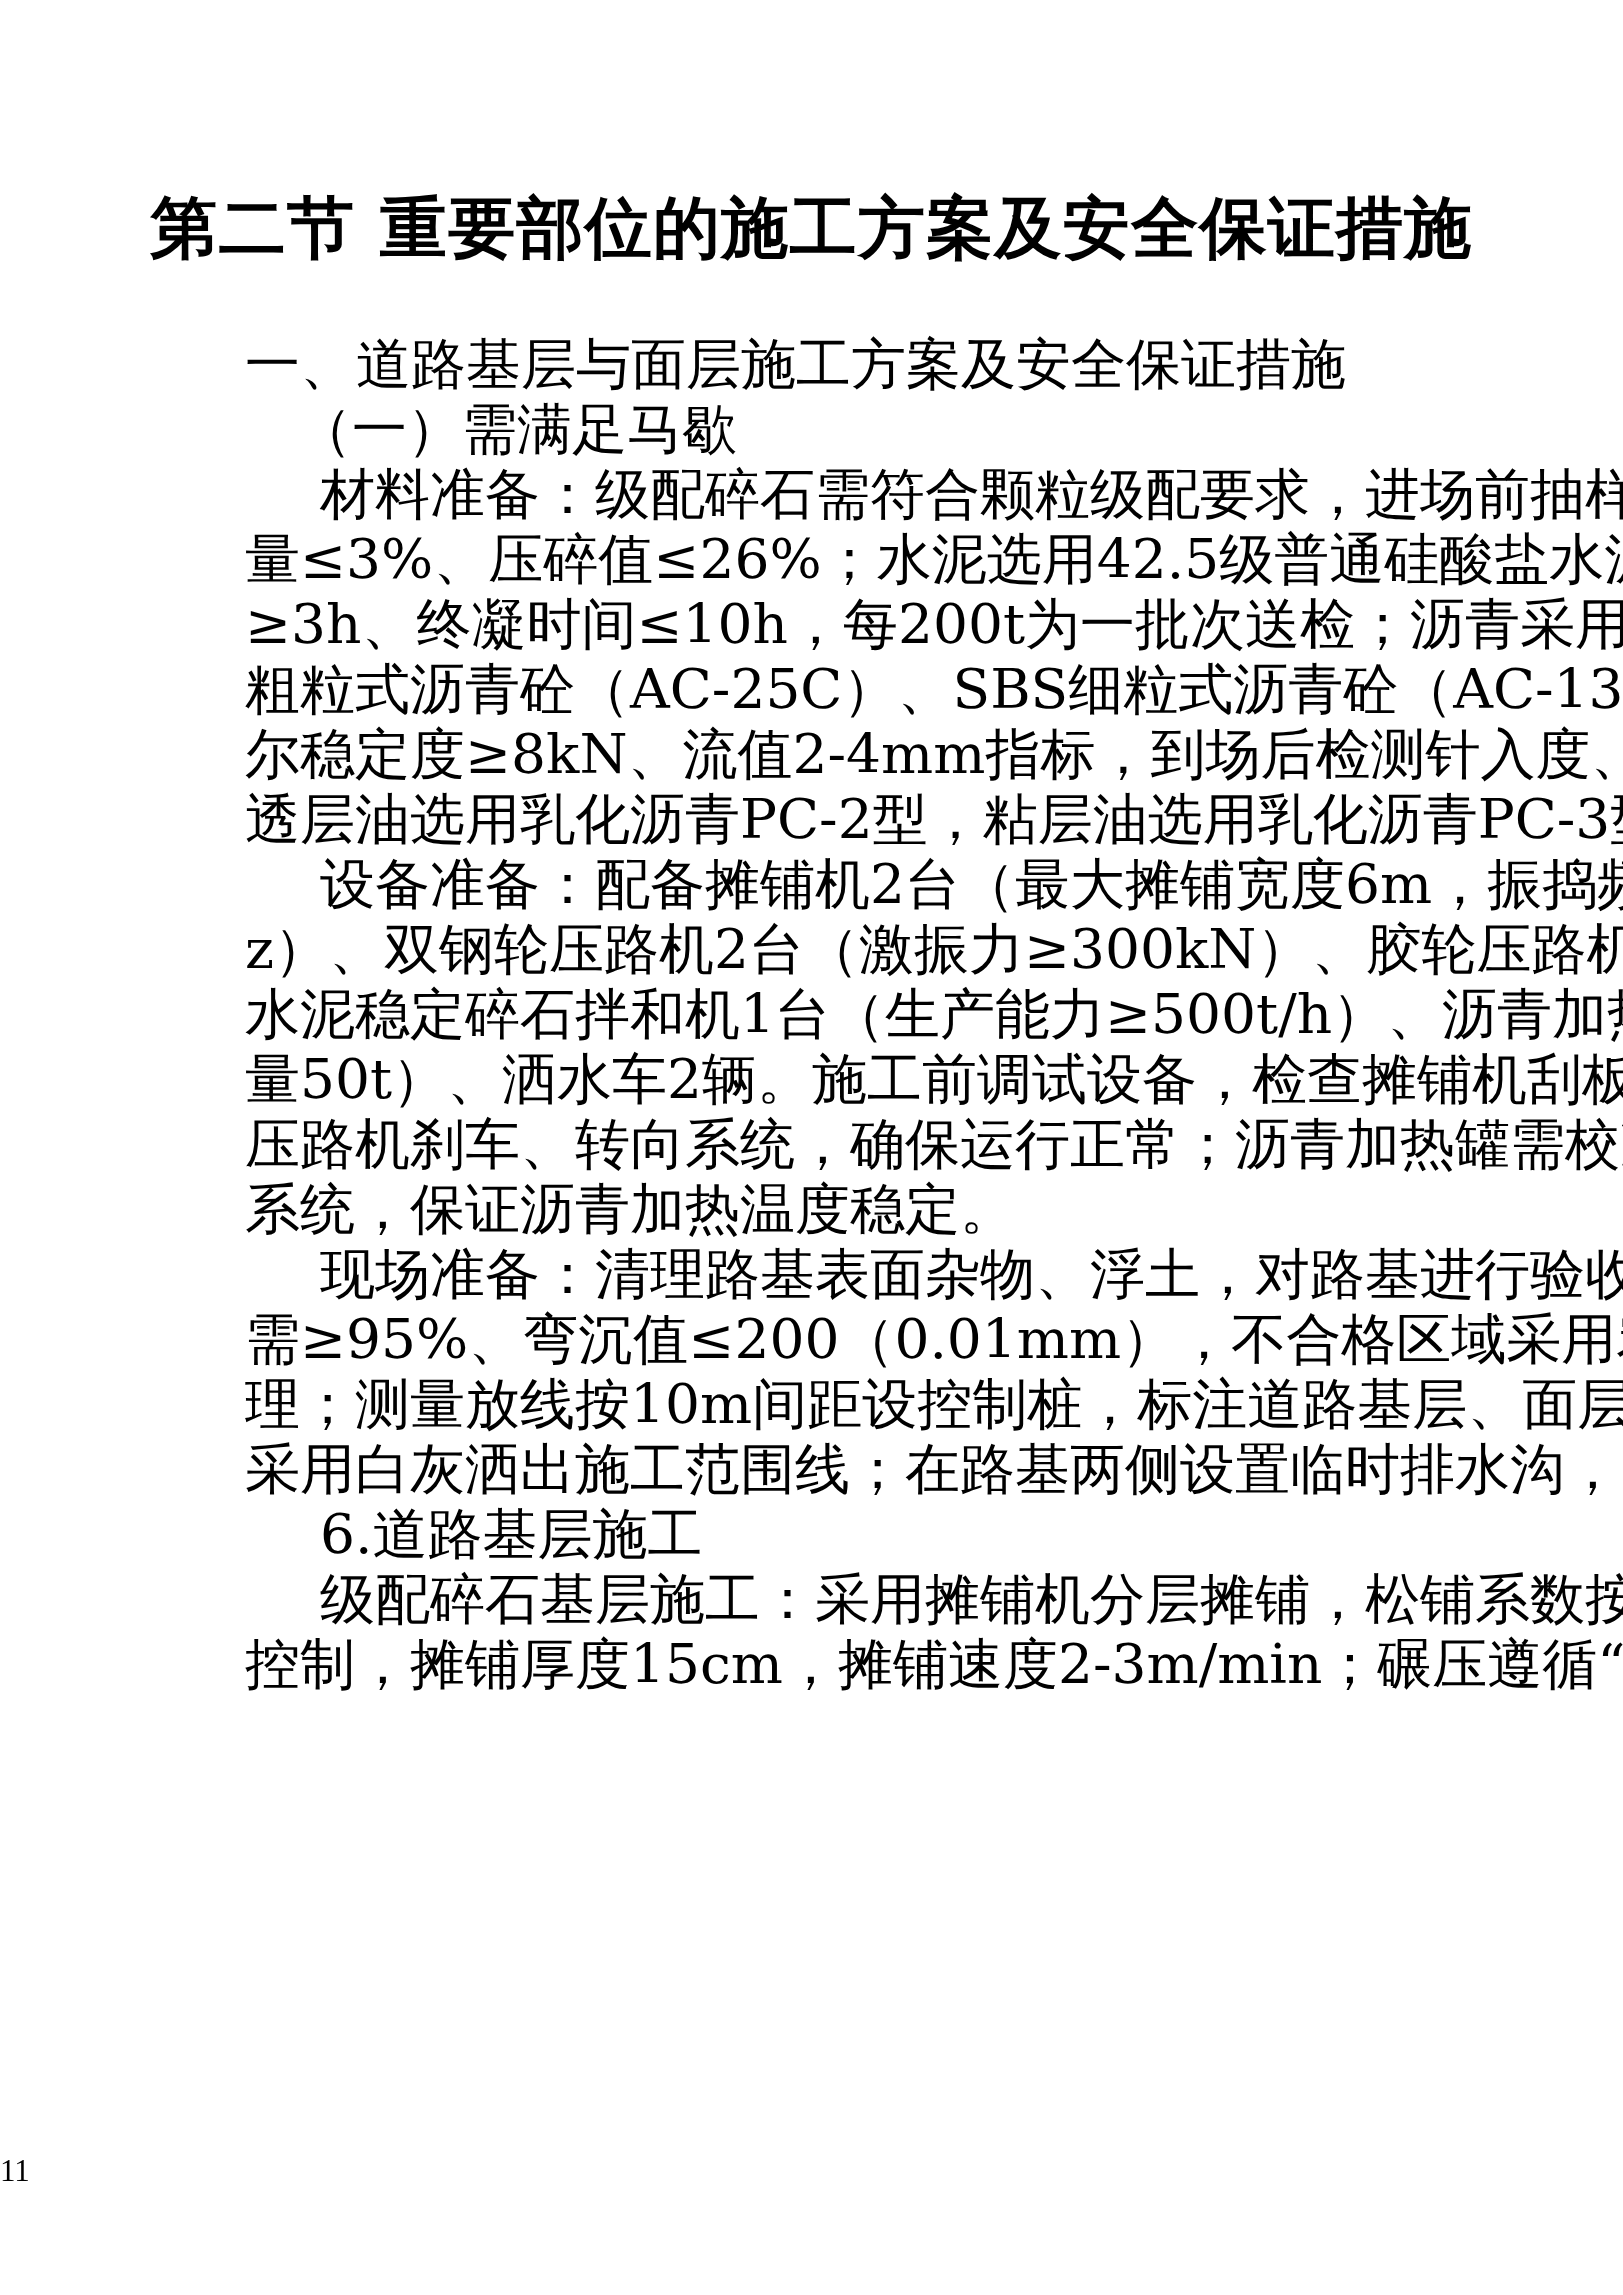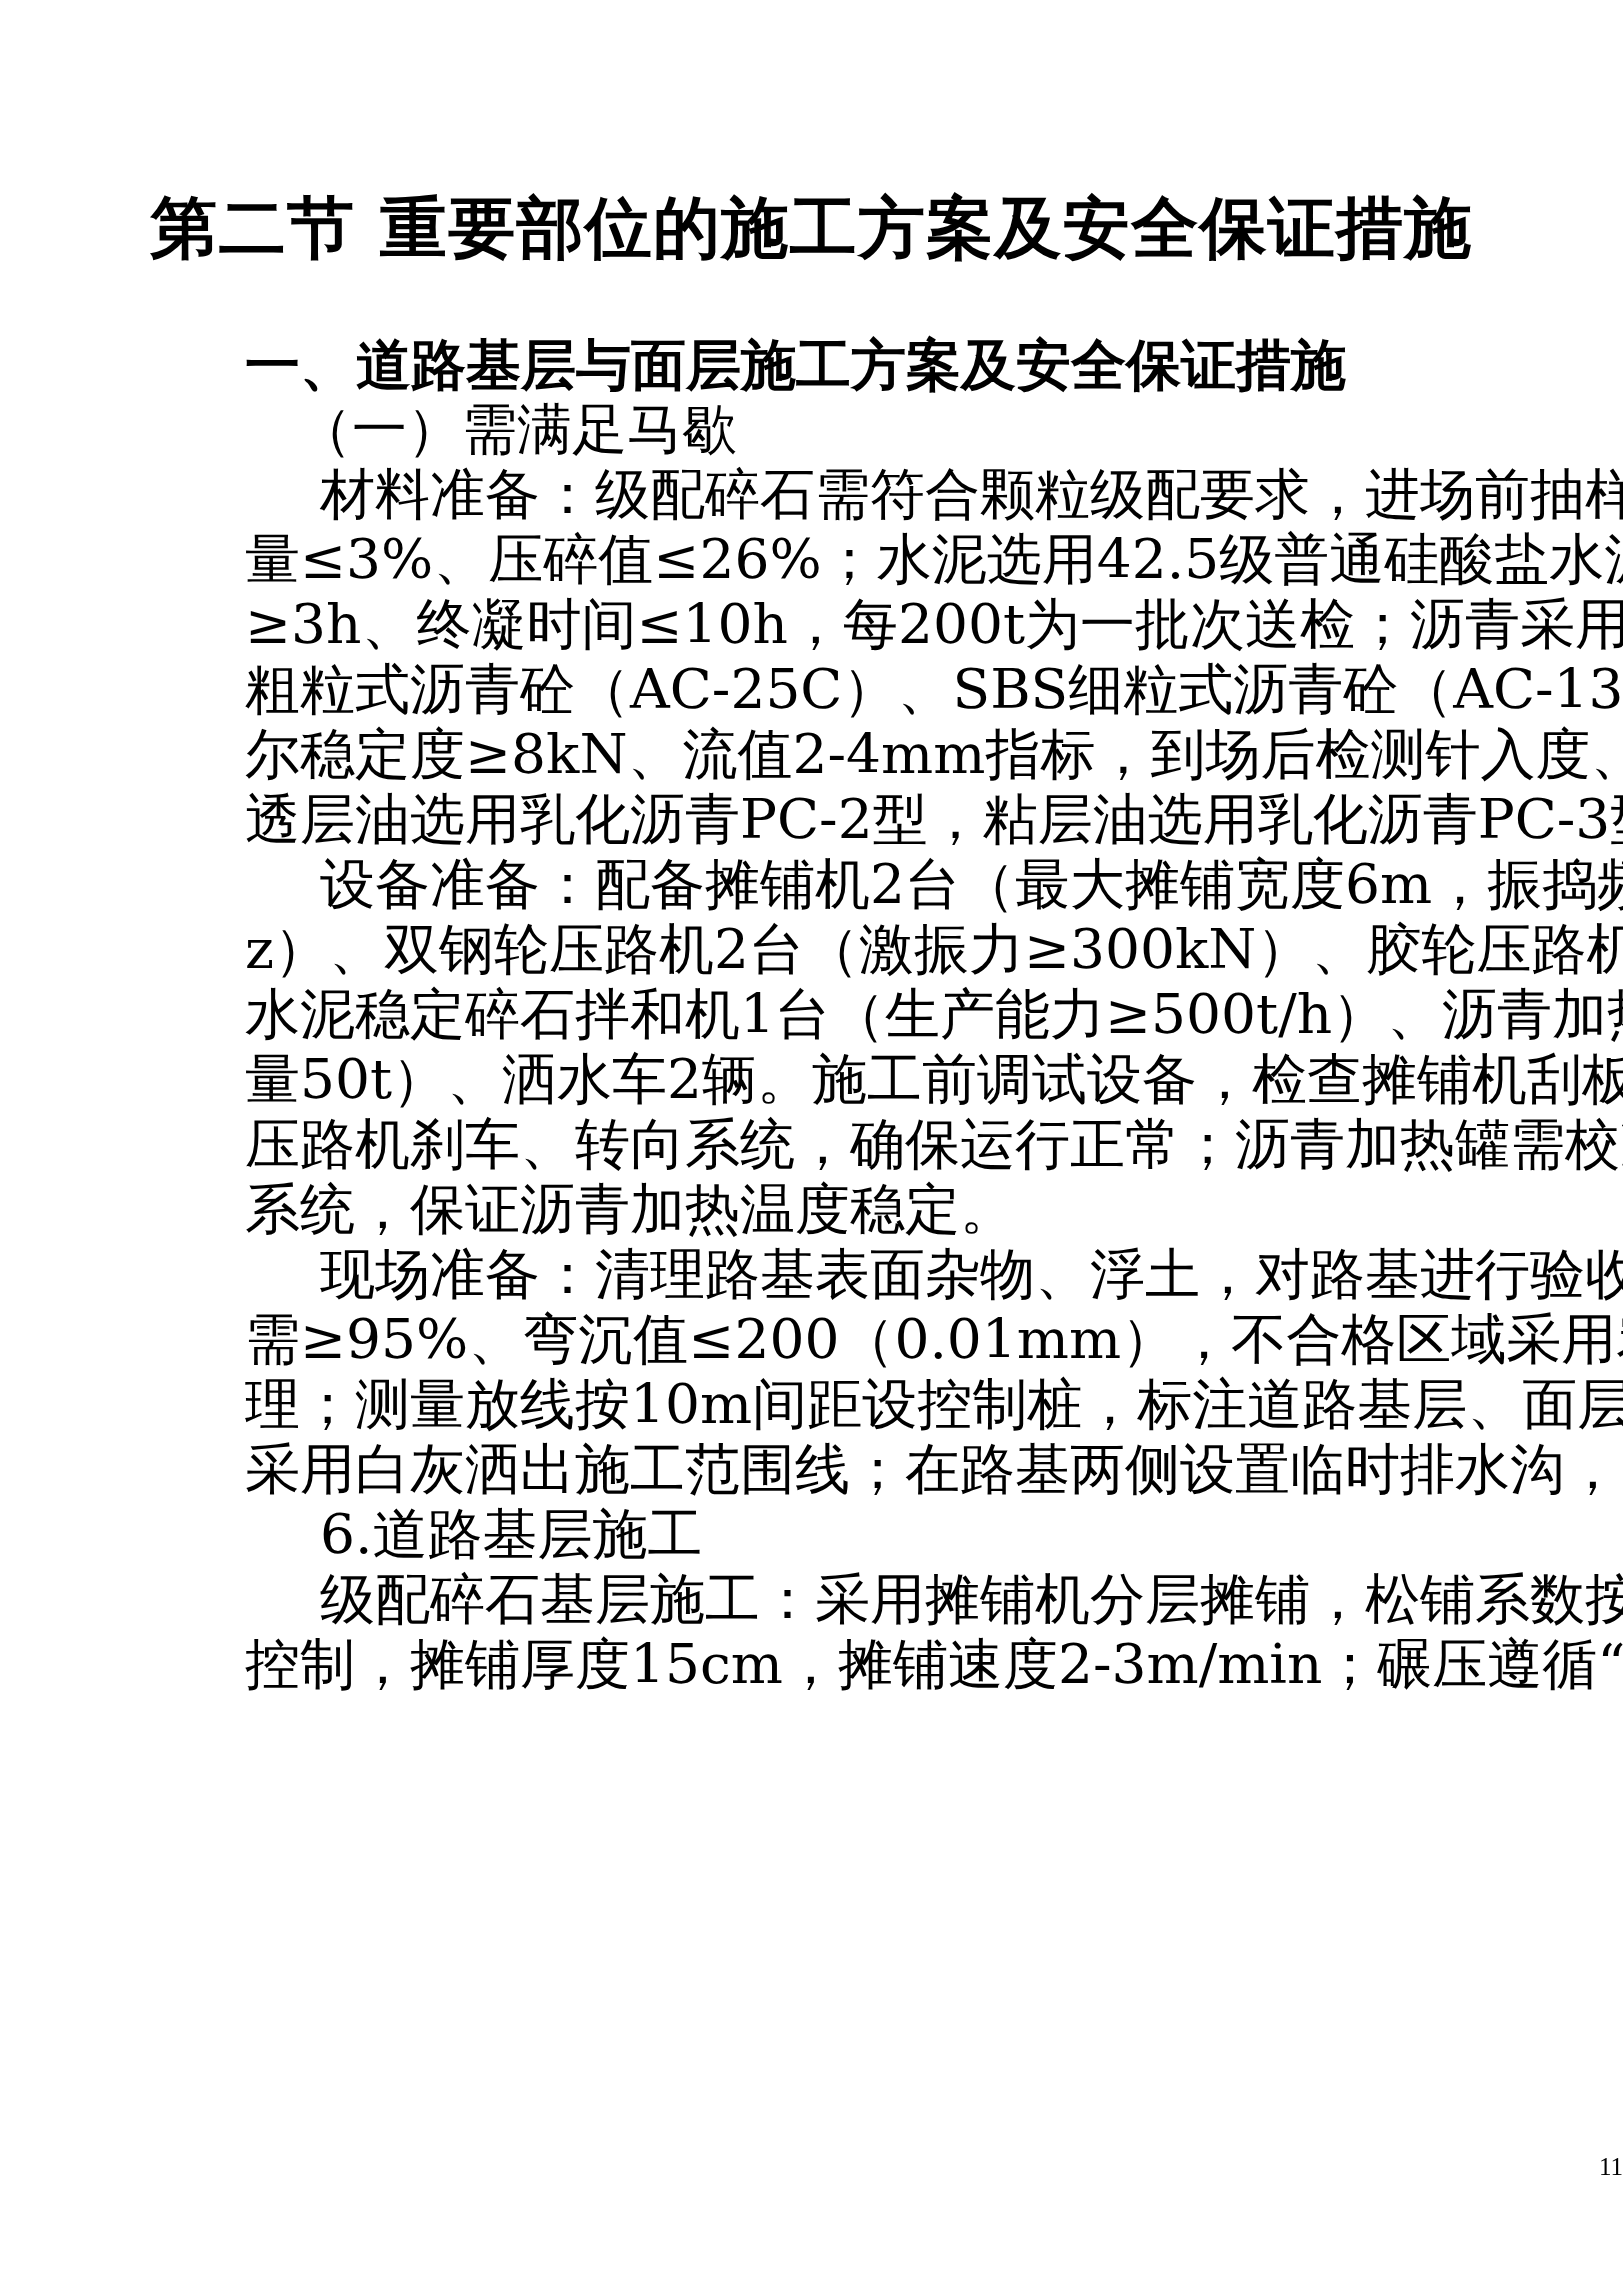--- a/index.html
+++ b/index.html
@@ -27,7 +27,7 @@
   <div class="title">第二节 重要部位的施工方案及安全保证措施</div>
 
   <div class="body">
-    <div class="line h1" style="margin-top:0px;font-weight:bold;">
+    <div class="line h1" style="margin-top:0px;">
       <span class="num">一、</span><span>道路基层与面层施工方案及安全保证措施</span>
     </div>
     <div class="line indent" style="padding-left:52px;">（一）需满足马歇</div>

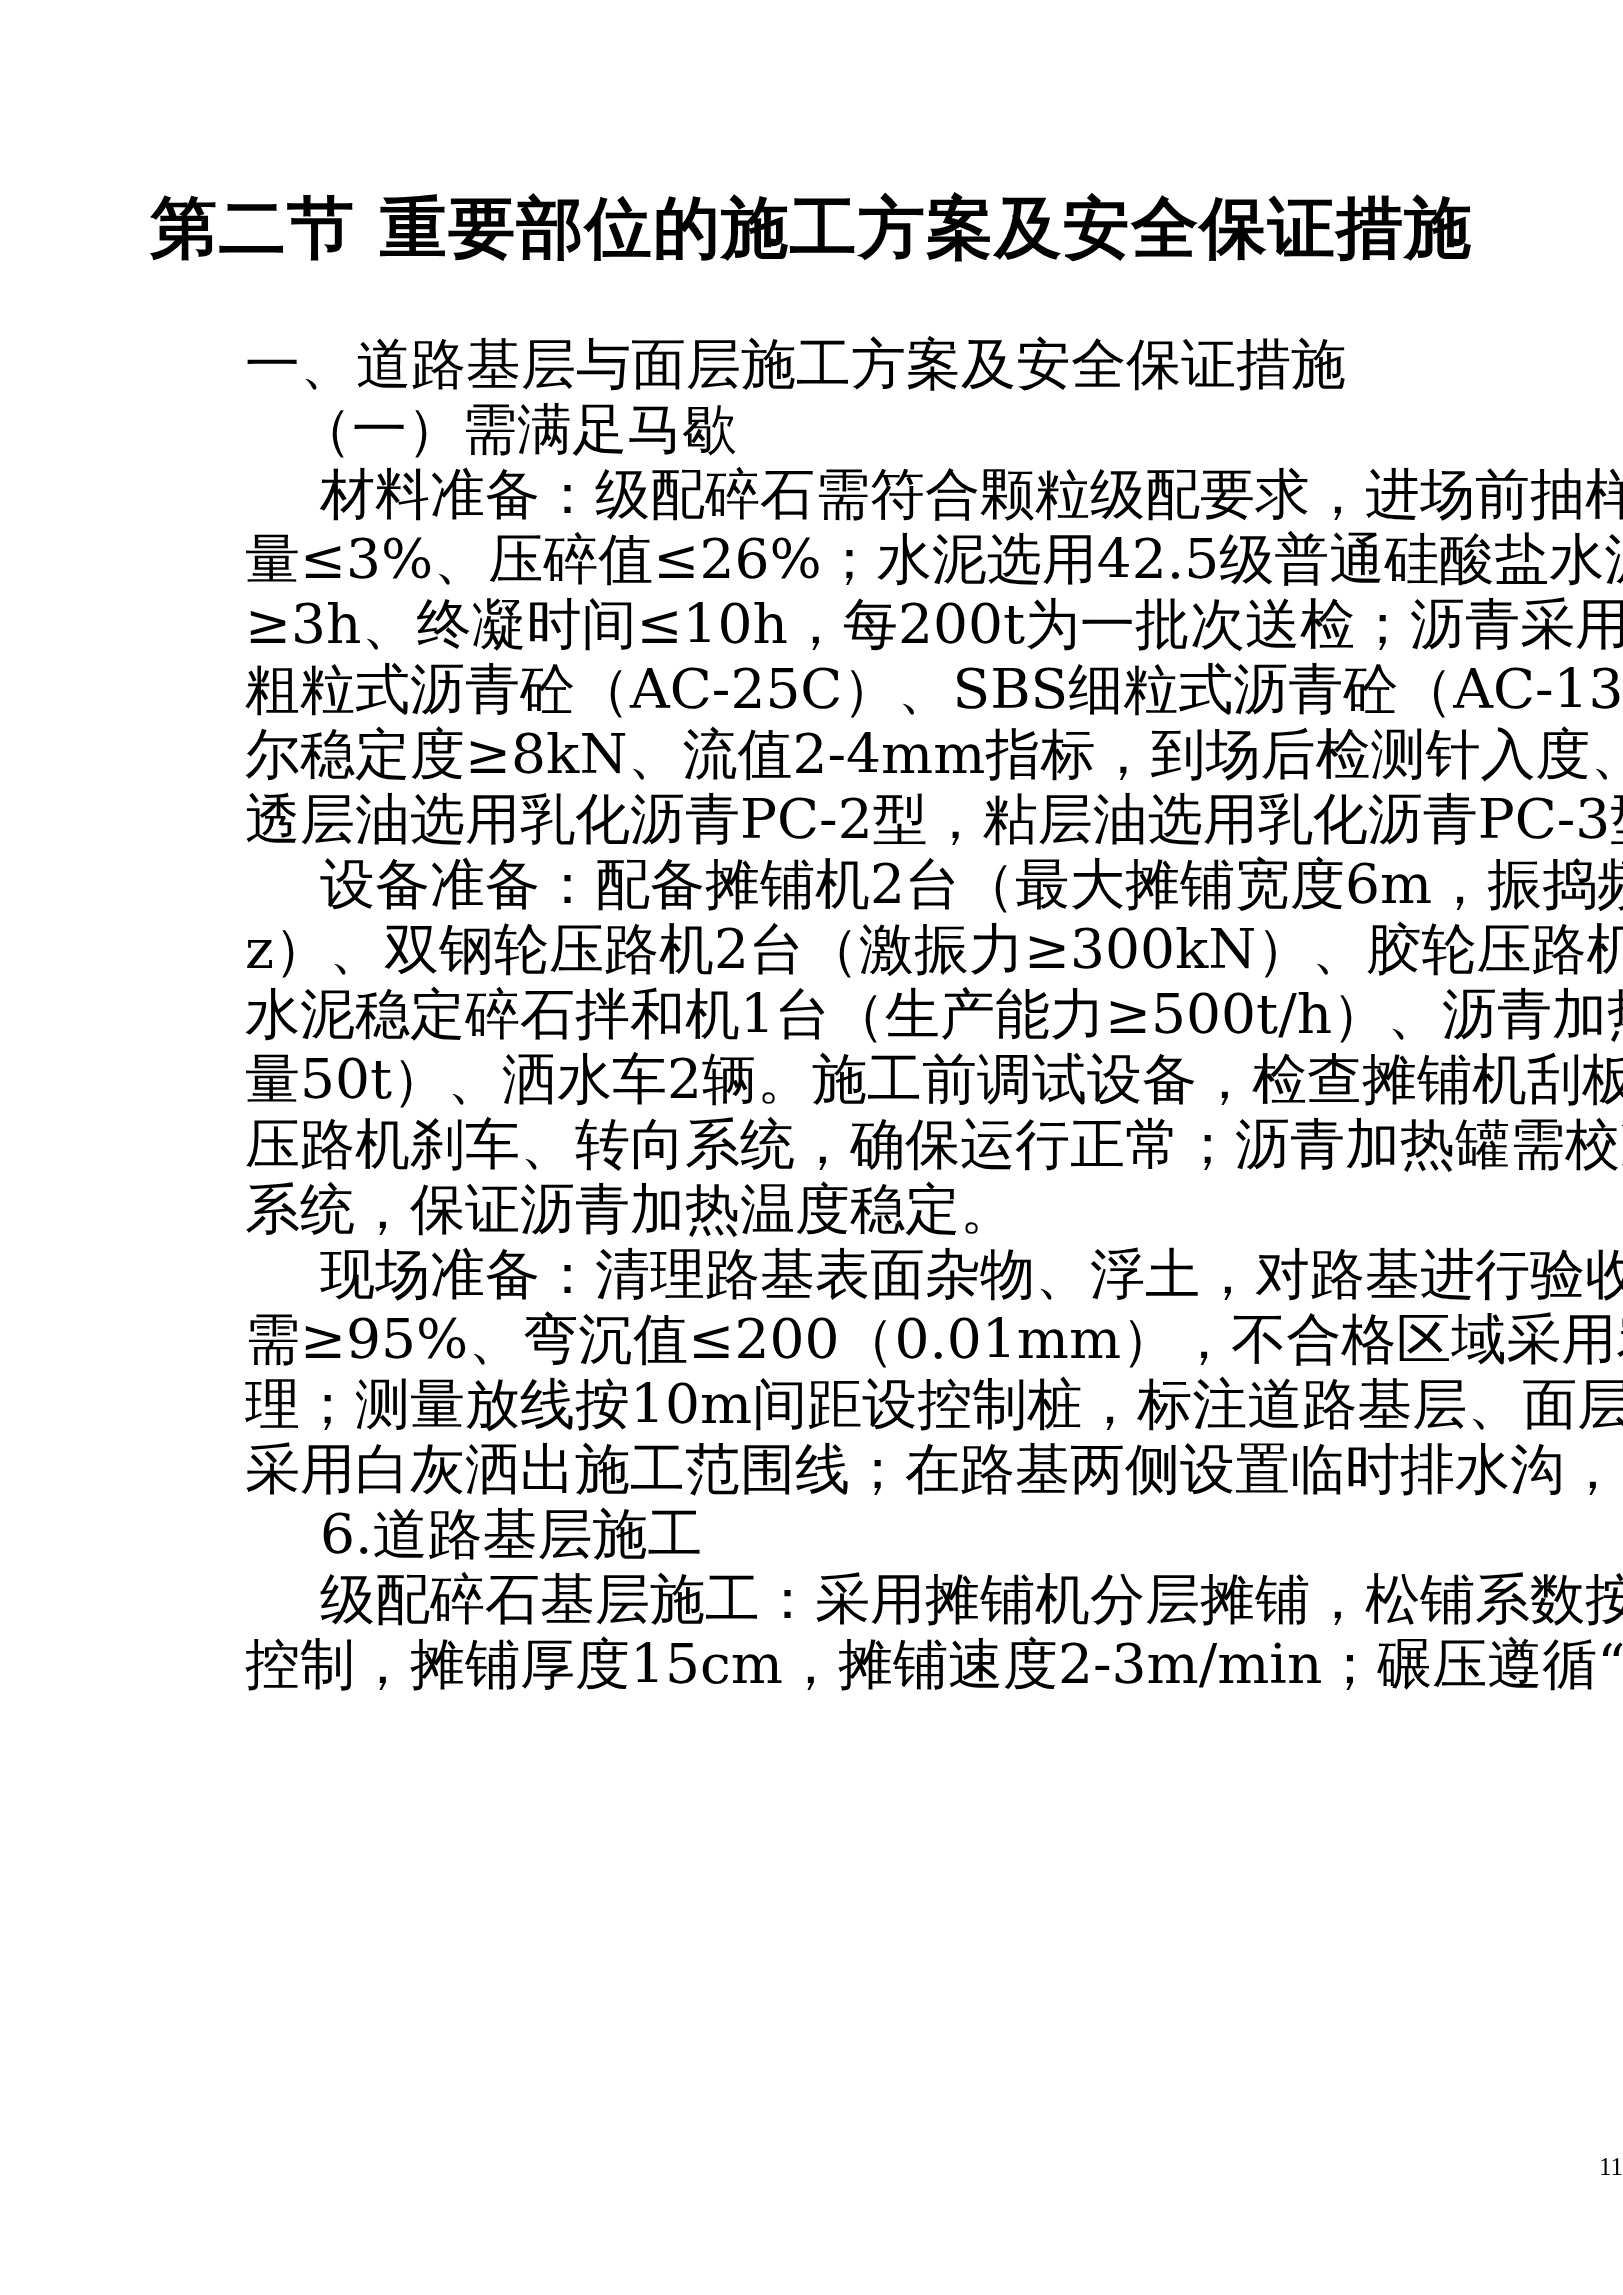--- a/index.html
+++ b/index.html
@@ -17,8 +17,8 @@
   .h1 .num { display:inline-block; width:111px; }
   .indent { padding-left:75px; text-align-last:left; }
   .para-first { padding-left:75px; }
-  .pageno { position:absolute; top:2153px; left:0; width:1623px; text-align:right;
-            font-family:"Liberation Serif","DejaVu Serif",serif; font-size:25px; }
+  .pageno { position:absolute; top:2153px; left:0; width:1623px; text-align:left;
+            font-family:"Liberation Serif","DejaVu Serif",serif; font-size:31px; }
 </style>
 </head>
 <body>

